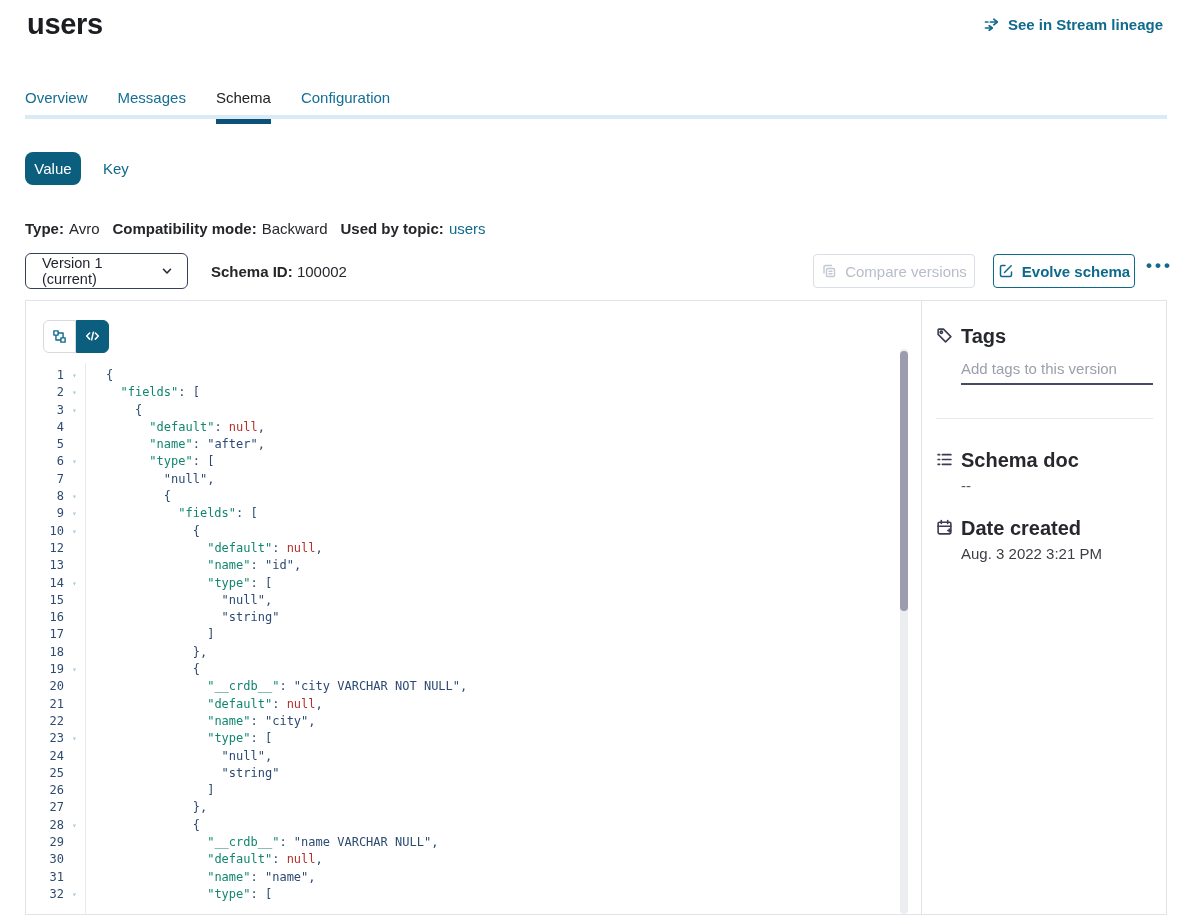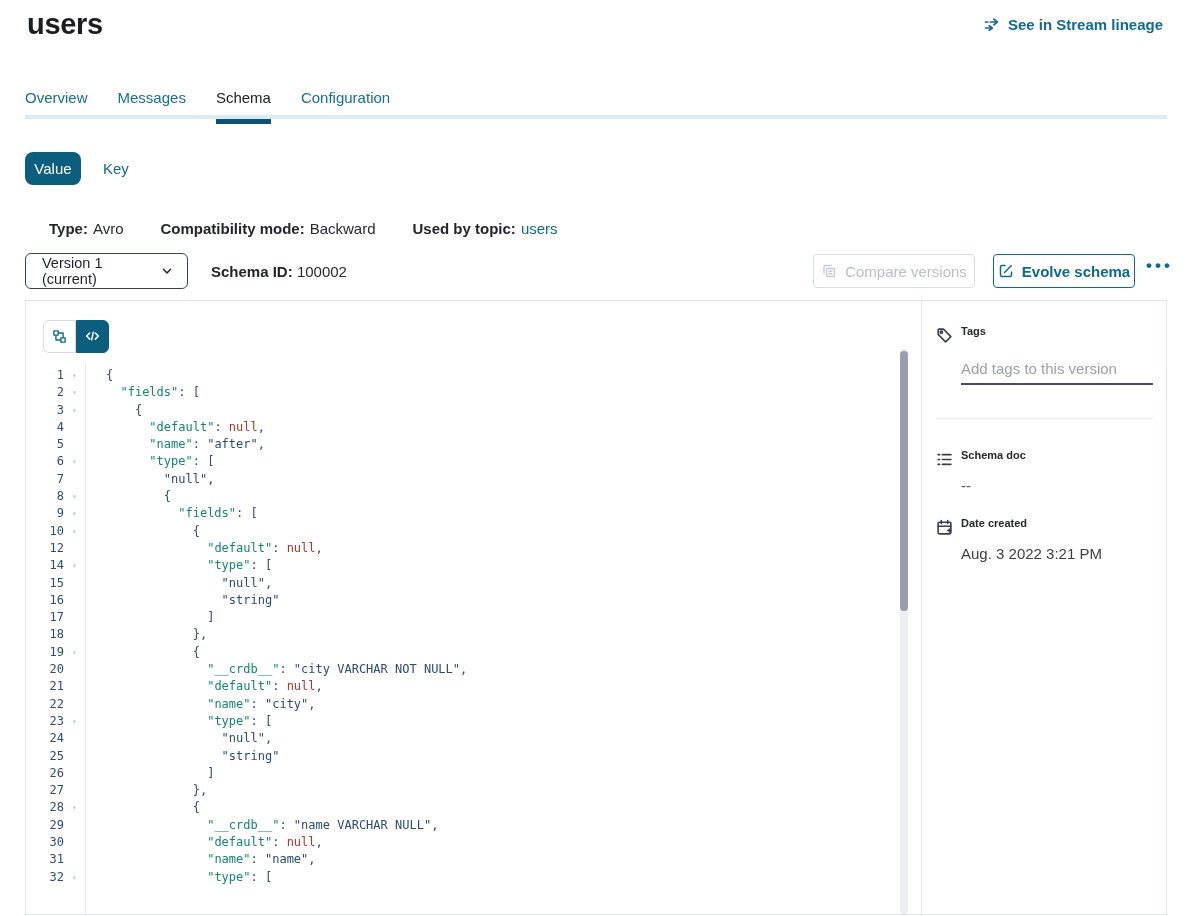--- a/index.html
+++ b/index.html
@@ -30,7 +30,7 @@
   
   .meta { left:25px; top:220px; font-size:15px; display:flex; gap:13px; }
   .meta b { font-weight:700; color:#232529; }
-  .meta .pair { display:flex; gap:5px;margin-left:24px; }
+  .meta .pair { display:flex; gap:5px; }
   .meta .link { color:#0f6a8d; cursor:pointer; }
 
   

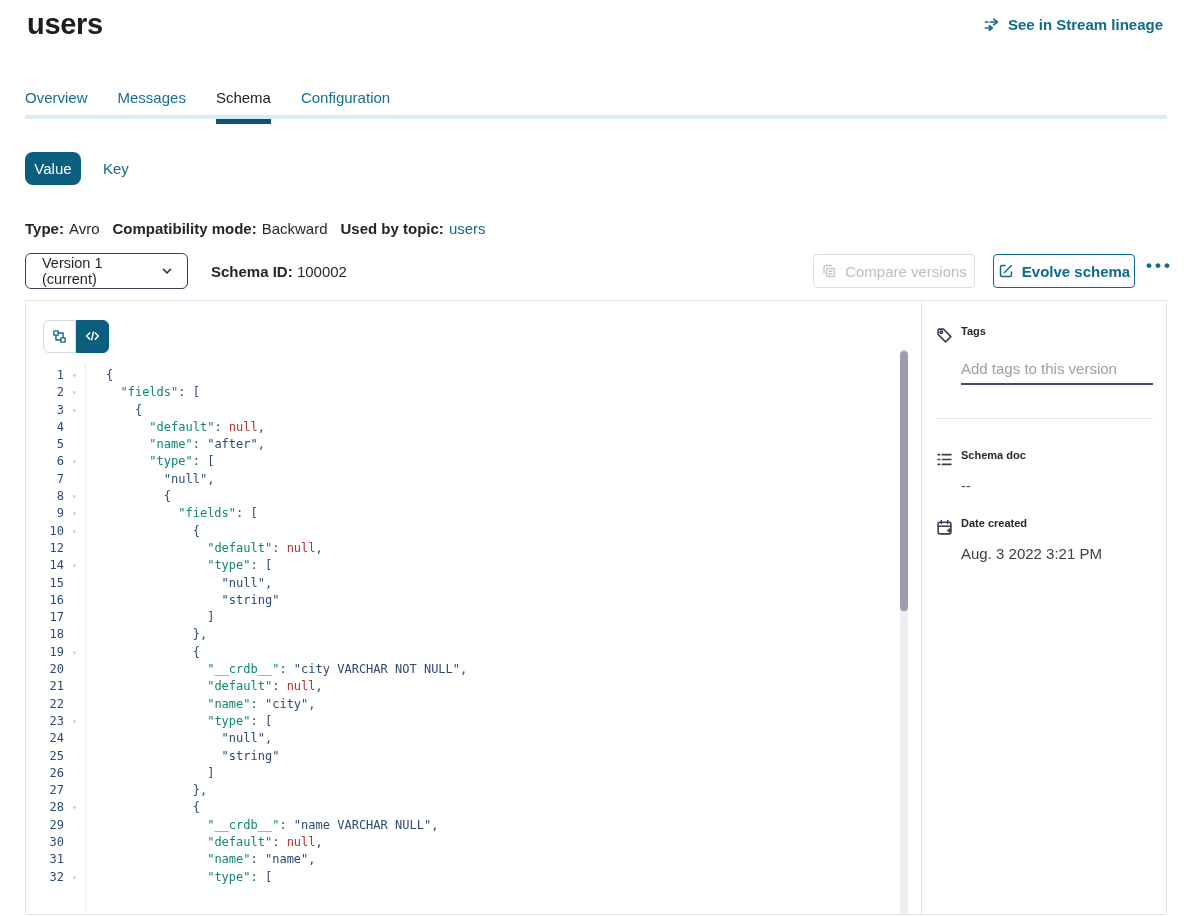--- a/index.html
+++ b/index.html
@@ -73,7 +73,7 @@
 
   
   .sb-icon { left:910px; width:17px; height:17px; color:#3a3d52; }
-  .sb-title { left:935px; font-size:11px; font-weight:700; color:#26282d; }
+  .sb-title { left:935px; font-size:20px; font-weight:700; color:#26282d; }
   .tags-input { left:935px; top:52px; width:192px; height:32px; border:none; border-bottom:2px solid #474c66;
     font-size:15px; font-family:inherit; color:#26282d; outline:none; background:transparent; }
   .tags-input::placeholder { color:#9aa0ab; }

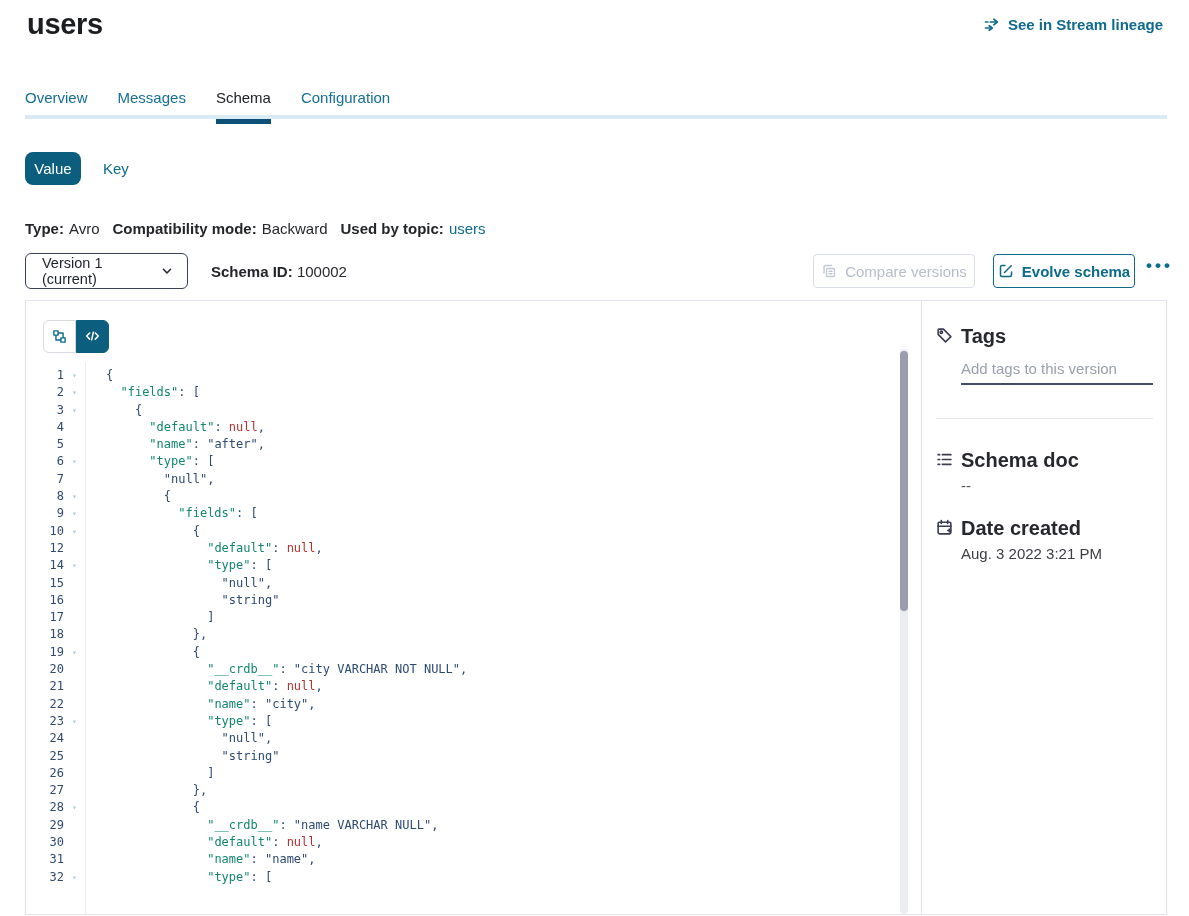--- a/index.html
+++ b/index.html
@@ -244,6 +244,11 @@
         <span class="code-text">              <span class="tok-k">"default"</span><span class="tok-p">: </span><span class="tok-n">null</span><span class="tok-p">,</span></span>
       </div>
       <div class="code-line">
+        <span class="ln">13</span>
+        <span class="fold"></span>
+        <span class="code-text">              <span class="tok-k">"name"</span><span class="tok-p">: </span><span class="tok-s">"id"</span><span class="tok-p">,</span></span>
+      </div>
+      <div class="code-line">
         <span class="ln">14</span>
         <span class="fold">▾</span>
         <span class="code-text">              <span class="tok-k">"type"</span><span class="tok-p">: [</span></span>

